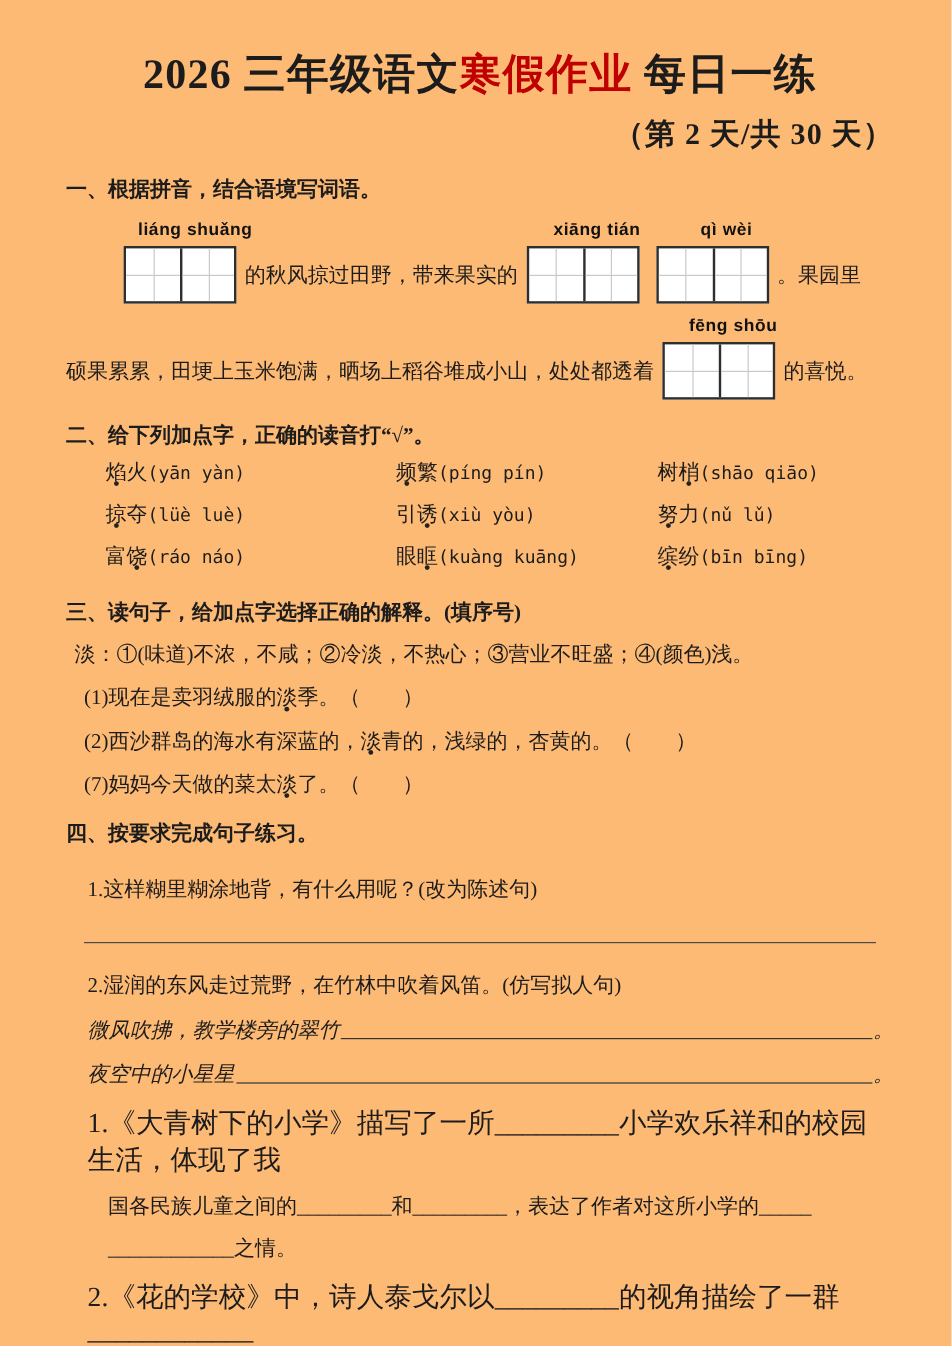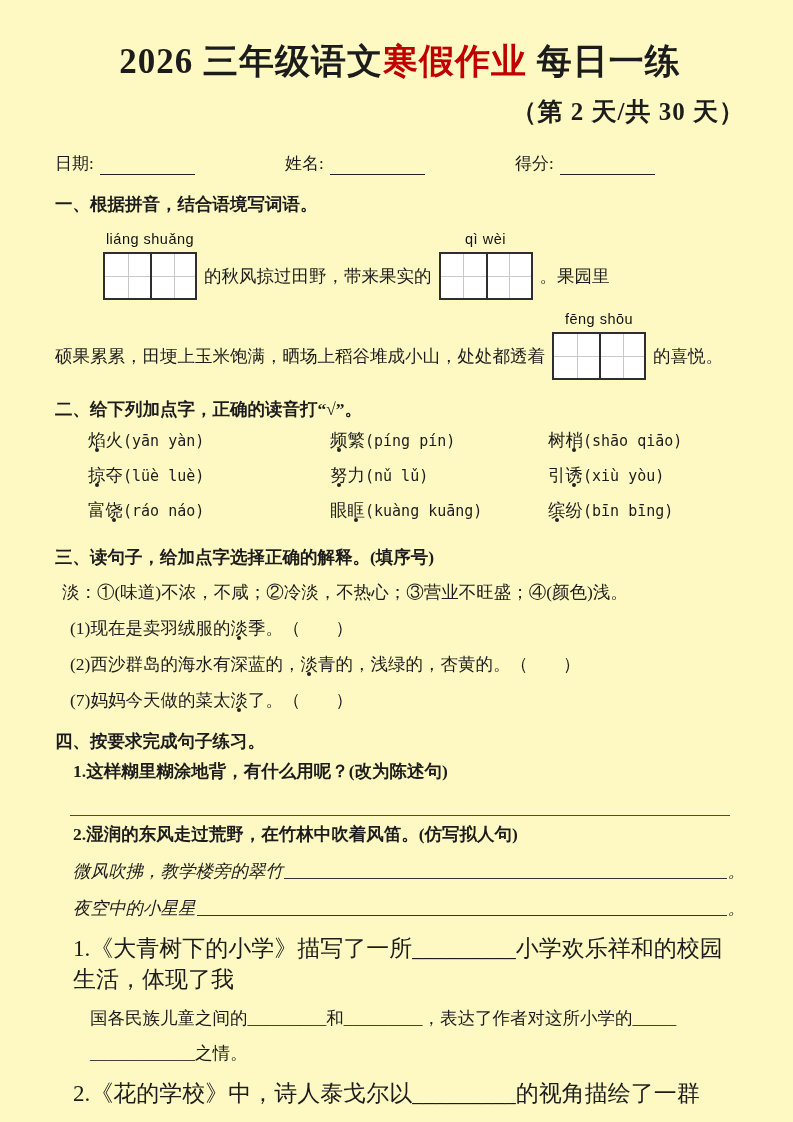--- a/index.html
+++ b/index.html
@@ -5,7 +5,7 @@
   * { margin:0; padding:0; box-sizing:border-box; }
   html,body { background:#ffffff; }
   .page {
-    width:793px; height:1122px; background:#fef9c3; color:#1c1c1c;
+    width:793px; height:1122px; background:#fdba74; color:#1c1c1c;
     font-family:"Liberation Serif","DejaVu Serif",serif;
     padding:30px 48px 0 55px; overflow:hidden; position:relative;
   }

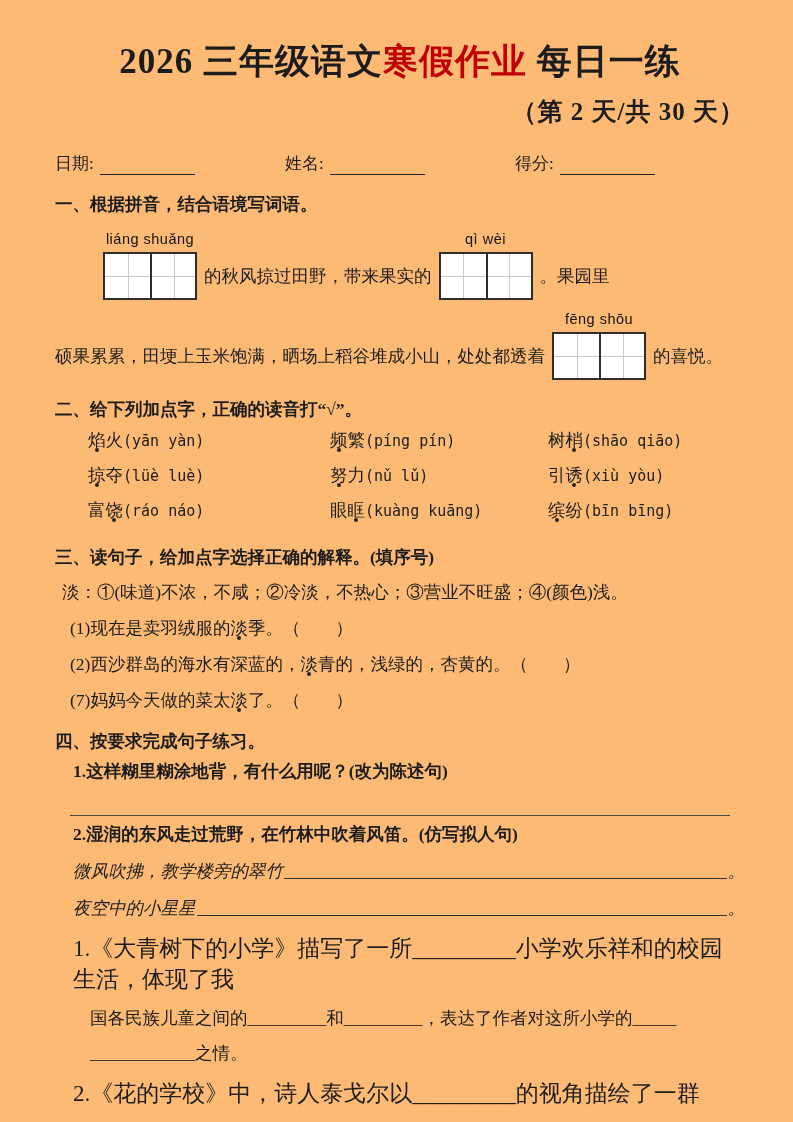--- a/index.html
+++ b/index.html
@@ -66,20 +66,6 @@
 
   <div class="subtitle">（第 2 天/共 30 天）</div>
 
-  <div class="info-row">
-    <div class="info-field">
-      <span>日期:</span>
-      <span class="uline"></span>
-    </div>
-    <div class="info-field">
-      <span>姓名:</span>
-      <span class="uline"></span>
-    </div>
-    <div class="info-field">
-      <span>得分:</span>
-      <span class="uline"></span>
-    </div>
-  </div>
 
   <div class="sec-heading">一、根据拼音，结合语境写词语。</div>
 

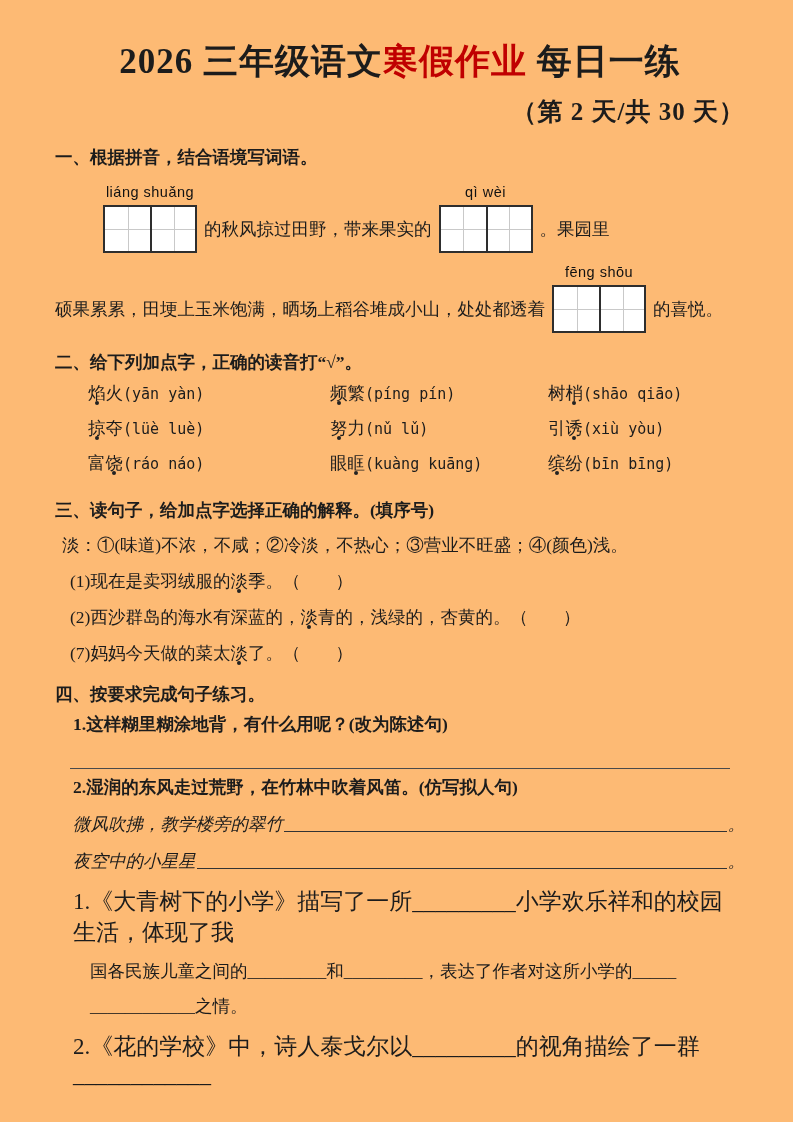--- a/index.html
+++ b/index.html
@@ -25,9 +25,9 @@
   .tzg-unit { position:relative; display:inline-block; margin:0 7px; }
   .s1-line1 .tzg-unit:first-child { margin-left:0; }
   .pinyin {
-    position:absolute; top:-21px; left:0; width:100%; text-align:center;
+    position:absolute; top:-21px; left:12px; width:100%; text-align:center;
     font-family:"Liberation Sans","DejaVu Sans",sans-serif;
-    font-size:14.5px; font-weight:400; white-space:nowrap; letter-spacing:0.5px; color:#111;
+    font-size:14.5px; font-weight:700; white-space:nowrap; letter-spacing:0.5px; color:#111;
   }
   .tzg { display:flex; border:2px solid #2e2e2e; background:#fff; }
   .cell { width:45px; height:44px; position:relative; }

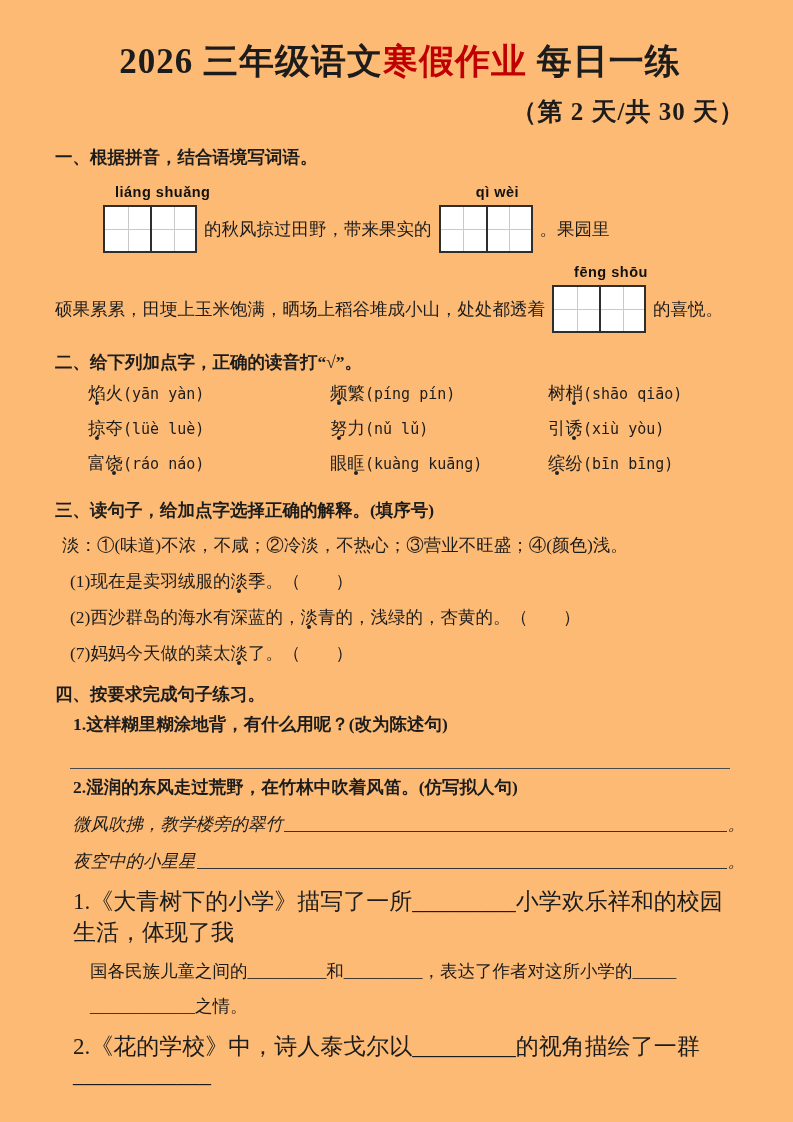--- a/index.html
+++ b/index.html
@@ -79,6 +79,13 @@
     </span>
     <span>的秋风掠过田野，带来果实的</span>
     <span class="tzg-unit">
+      <span class="pinyin">xiāng tián</span>
+      <span class="tzg">
+          <span class="cell"></span>
+          <span class="cell"></span>
+        </span>
+    </span>
+    <span class="tzg-unit">
       <span class="pinyin">qì  wèi</span>
       <span class="tzg">
           <span class="cell"></span>

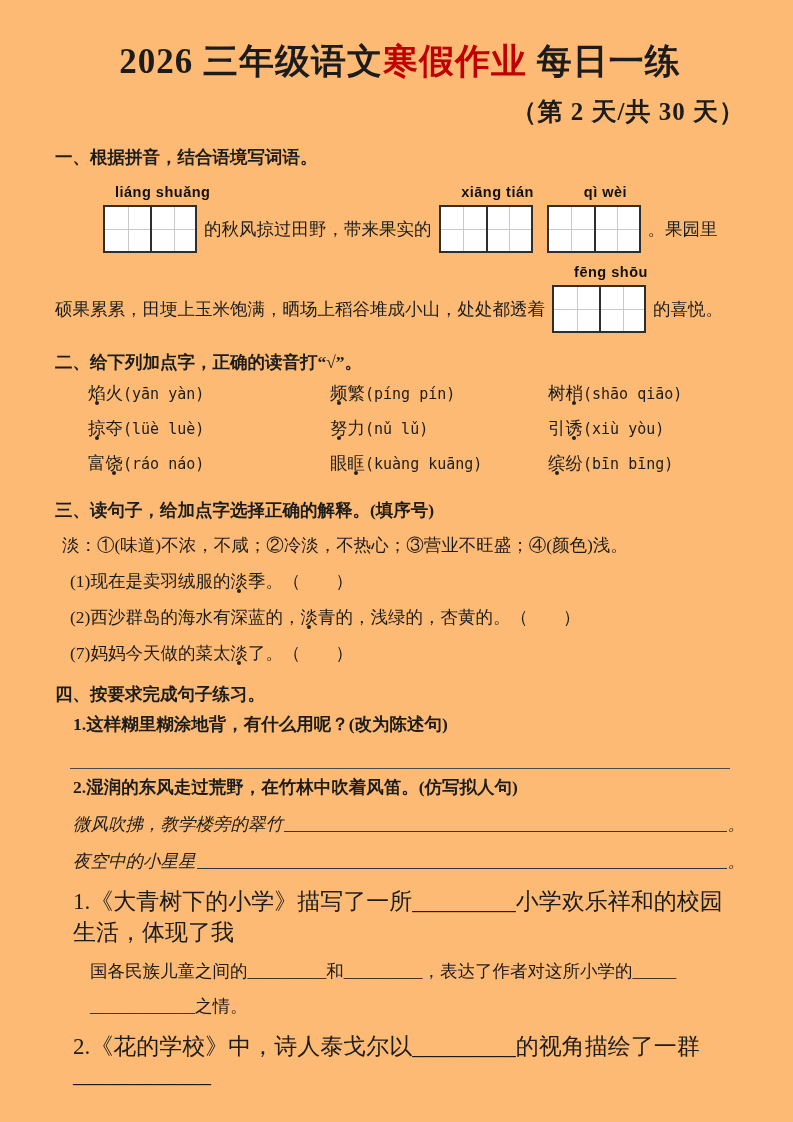--- a/index.html
+++ b/index.html
@@ -114,8 +114,8 @@
     <div><span></span><span class="em">频</span><span>繁</span><span class="pinyin2">(píng  pín)</span></div>
     <div><span>树</span><span class="em">梢</span><span></span><span class="pinyin2">(shāo  qiāo)</span></div>
     <div><span></span><span class="em">掠</span><span>夺</span><span class="pinyin2">(lüè  luè)</span></div>
+    <div><span>引</span><span class="em">诱</span><span></span><span class="pinyin2">(xiù  yòu)</span></div>
     <div><span></span><span class="em">努</span><span>力</span><span class="pinyin2">(nǔ  lǔ)</span></div>
-    <div><span>引</span><span class="em">诱</span><span></span><span class="pinyin2">(xiù  yòu)</span></div>
     <div><span>富</span><span class="em">饶</span><span></span><span class="pinyin2">(ráo  náo)</span></div>
     <div><span>眼</span><span class="em">眶</span><span></span><span class="pinyin2">(kuàng  kuāng)</span></div>
     <div><span></span><span class="em">缤</span><span>纷</span><span class="pinyin2">(bīn  bīng)</span></div>

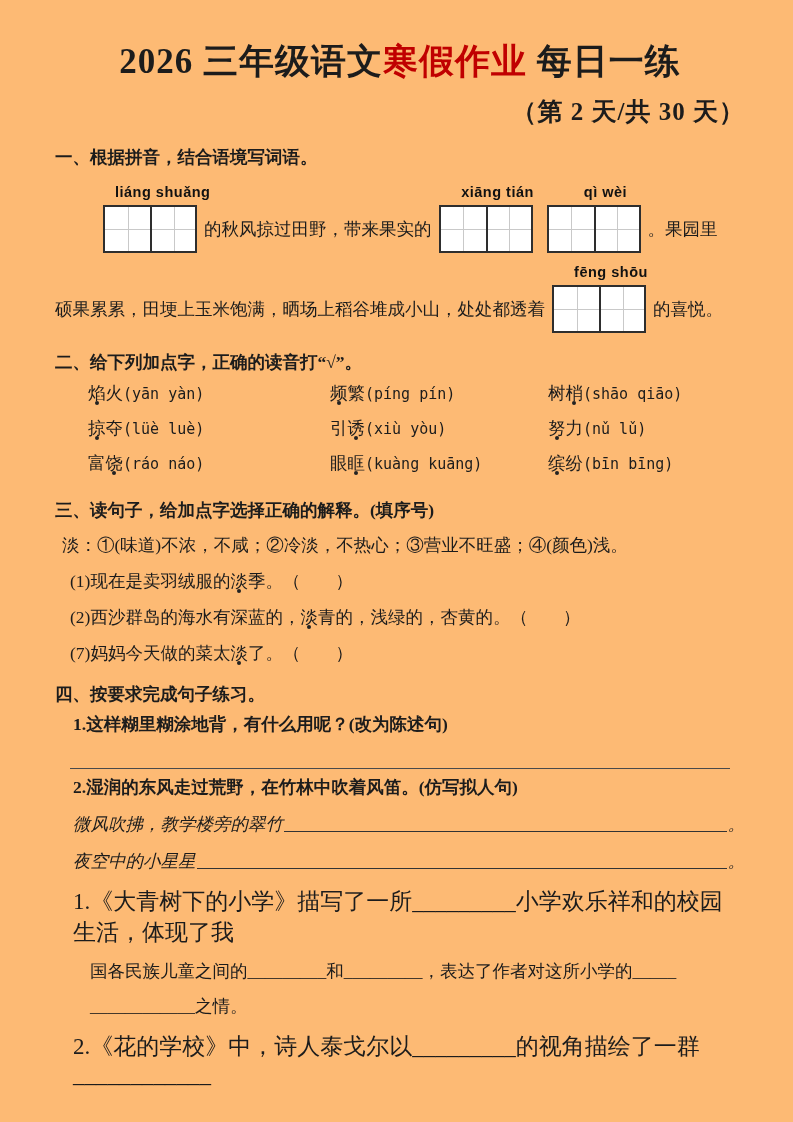--- a/index.html
+++ b/index.html
@@ -49,7 +49,7 @@
   .s3-def  { margin-top:11px; padding-left:7px; font-size:17.5px; }
   .s3-item { margin-top:12px; padding-left:15px; font-size:17.5px; }
 
-  .q-line { margin-top:6px; padding-left:18px; font-size:17.5px;font-weight:bold; }
+  .q-line { margin-top:23px; padding-left:18px; font-size:17.5px; }
   .answer-line { margin:32px 15px 6px 15px; border-bottom:1.5px solid #4a4a4a; height:0; }
   .fill-line { display:flex; align-items:flex-end; padding-left:18px; margin-top:13px; font-size:17.5px;font-style:italic; }
   .grow-blank { flex:1; border-bottom:1.5px solid #333; margin:0 1px 4px 1px; }

